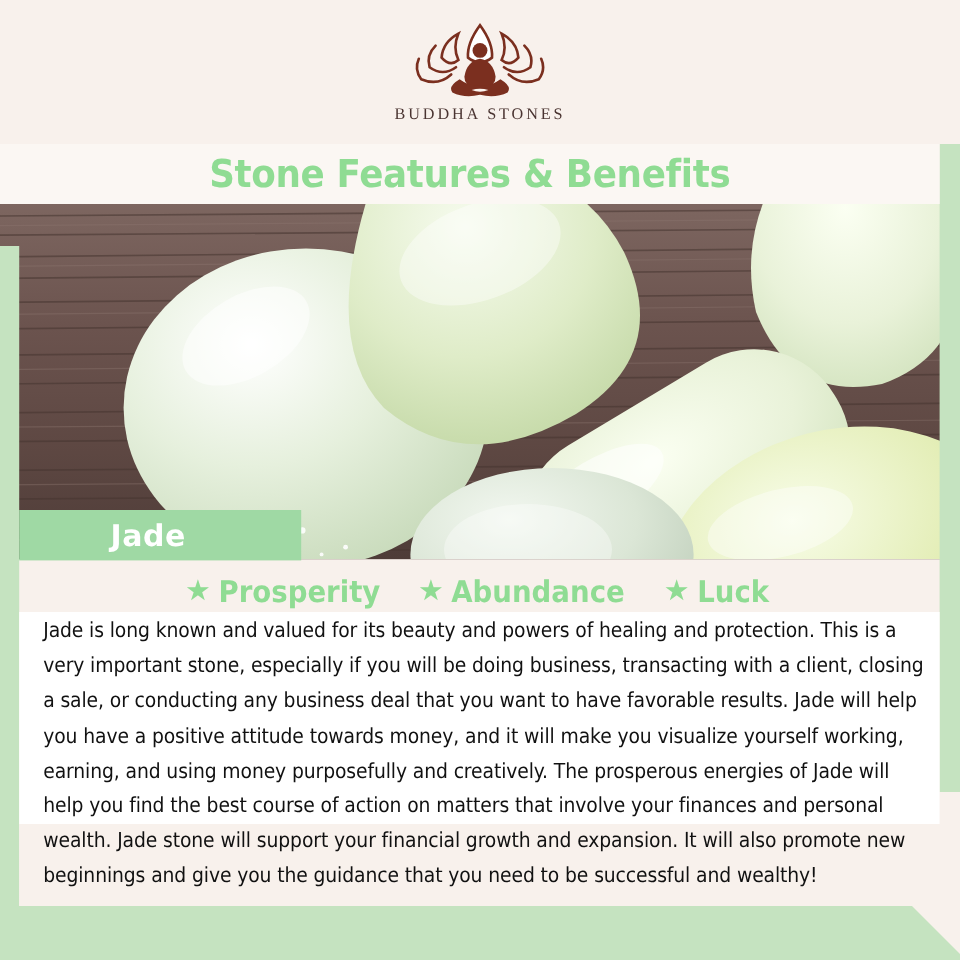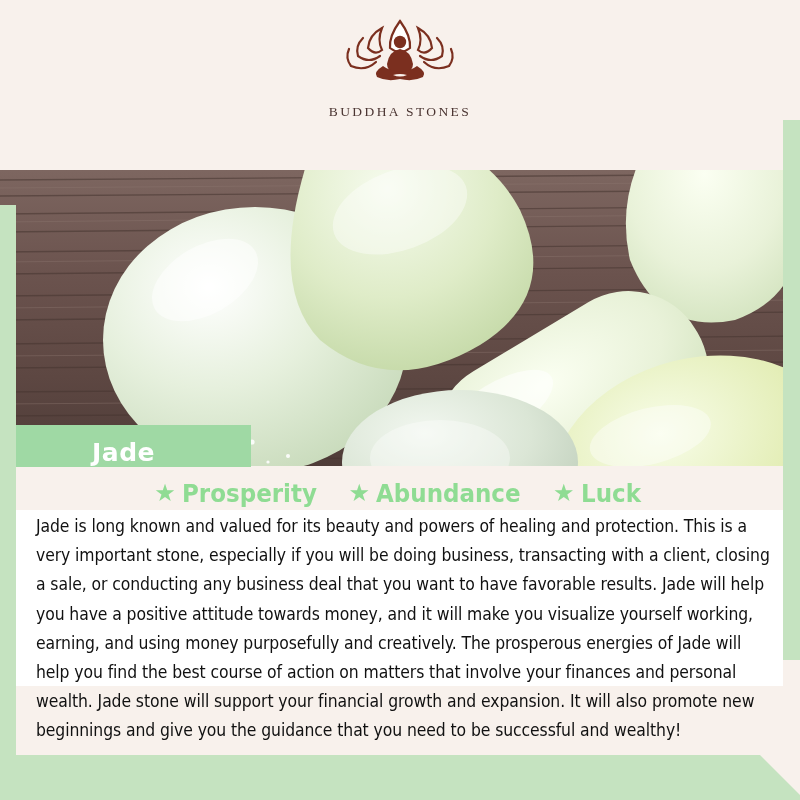--- a/index.html
+++ b/index.html
@@ -38,7 +38,7 @@
   .header{
     position:absolute; top:0; left:0; width:800px; height:120px;
     background:#f8f1ec; z-index:7;
-    display:flex; flex-direction:column; align-items:center; justify-content:space-between;
+    display:flex; flex-direction:column; align-items:center; justify-content:flex-start;
     padding-top:16px;
   }
   .logo-mark{ width:118px; height:66px; display:block; }

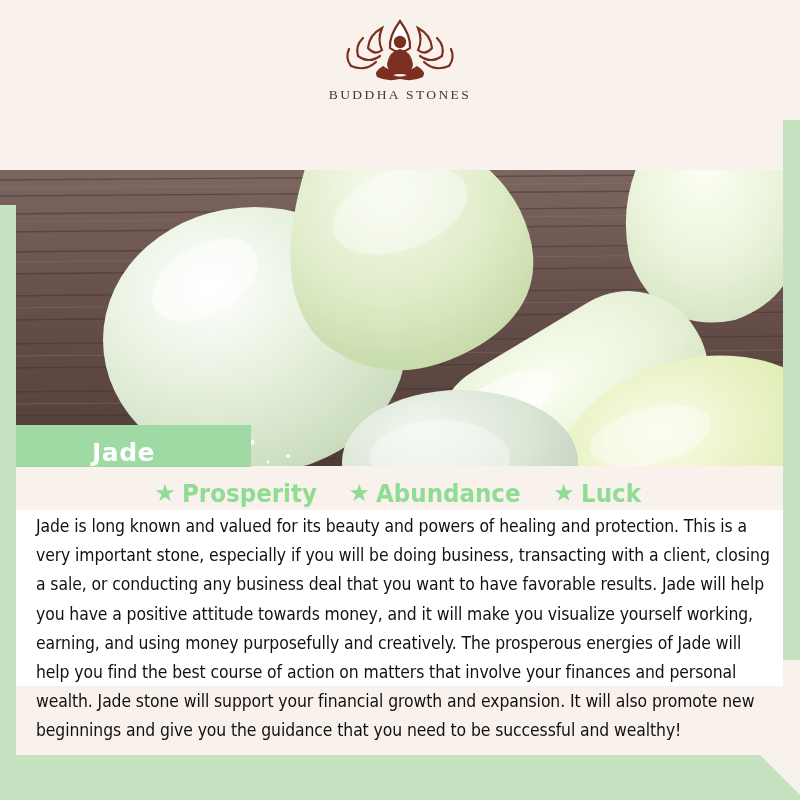--- a/index.html
+++ b/index.html
@@ -241,6 +241,9 @@
     <div class="logo-word">BUDDHA STONES</div>
   </div>
 
+  <div class="title-band">
+    <div class="title-text">Stone Features &amp; Benefits</div>
+  </div>
 
   <div class="jade-band">
     <span class="jade-text">Jade</span>

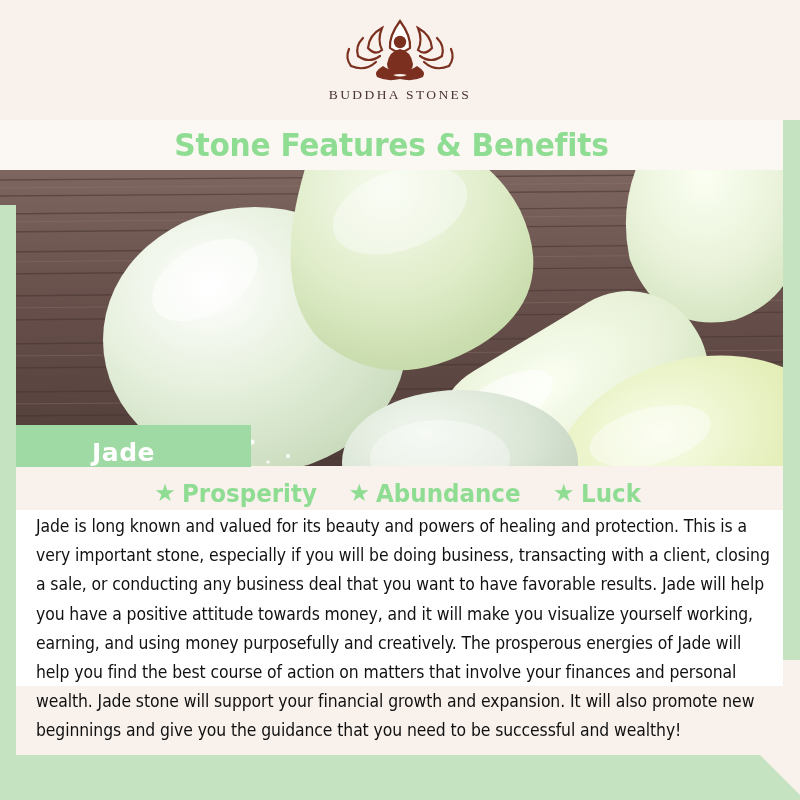--- a/index.html
+++ b/index.html
@@ -73,7 +73,7 @@
   .jade-band{
     position:absolute; top:425px; left:16px; width:235px; height:42px;
     background:#9fd9a4; z-index:7;
-    display:flex; align-items:flex-end;
+    display:flex; align-items:center;
   }
   .jade-text{
     margin-left:76px;

